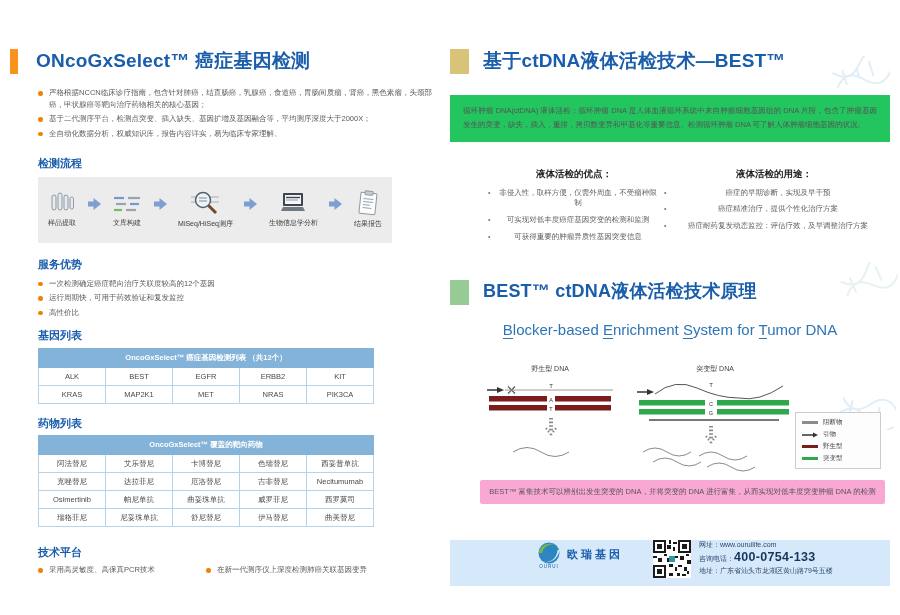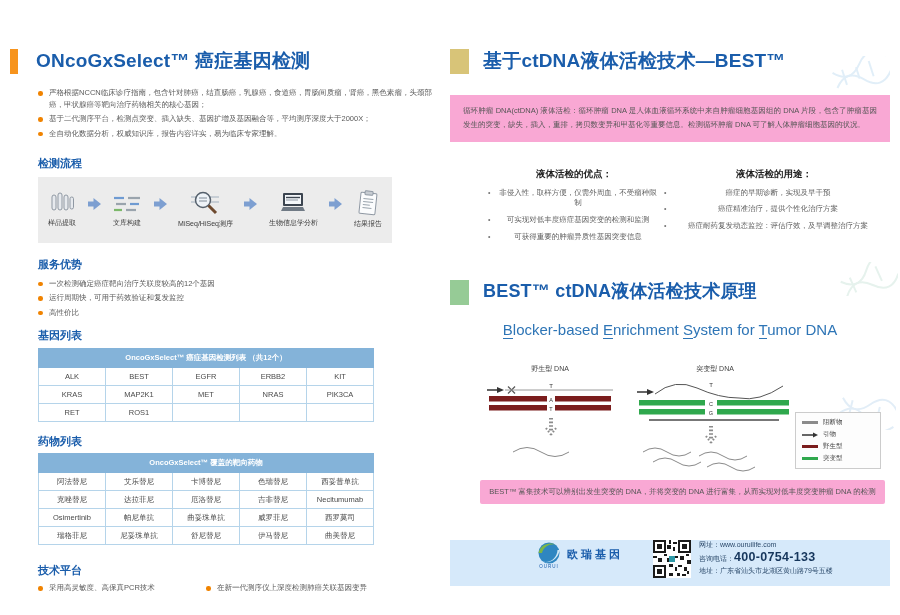--- a/index.html
+++ b/index.html
@@ -56,7 +56,7 @@
   .plat-col2 { width:225px; }
 
   
-  .intro-box { margin-top:20px; background:#f9a8d4; padding:9px 13px; font-size:7.5px;
+  .intro-box { margin-top:20px; background:#22c55e; padding:9px 13px; font-size:7.5px;
     line-height:1.9; color:#555; text-align:justify; }
   .pu-row { display:flex; margin-top:26px;text-align:center; }
   .pu-block h3 { font-size:9.5px; color:#1f1f1f; font-weight:bold; margin-bottom:7px; }

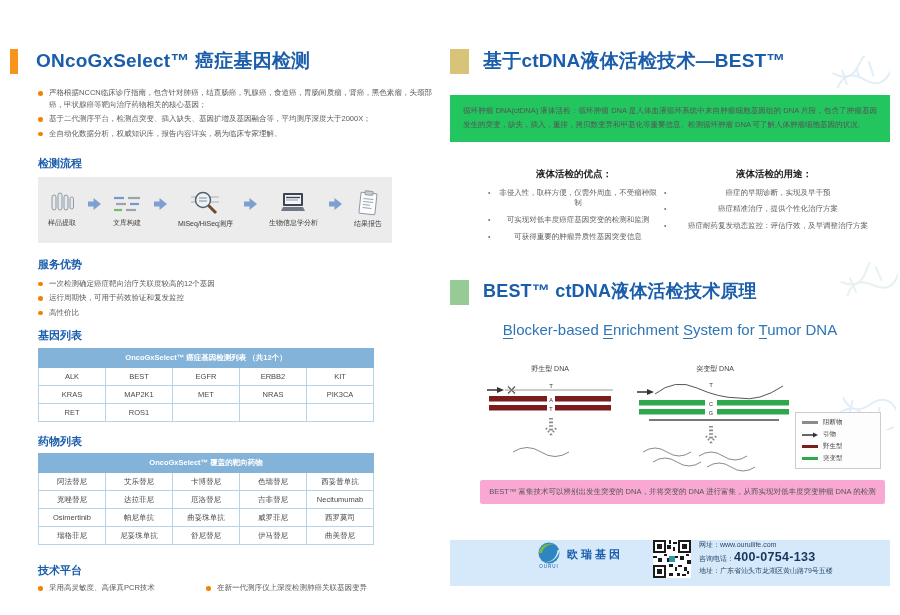--- a/index.html
+++ b/index.html
@@ -214,13 +214,6 @@
           <td>MET</td>
           <td>NRAS</td>
           <td>PIK3CA</td>
-        </tr>
-        <tr>
-          <td>RET</td>
-          <td>ROS1</td>
-          <td></td>
-          <td></td>
-          <td></td>
         </tr>
       </tbody>
     </table>

